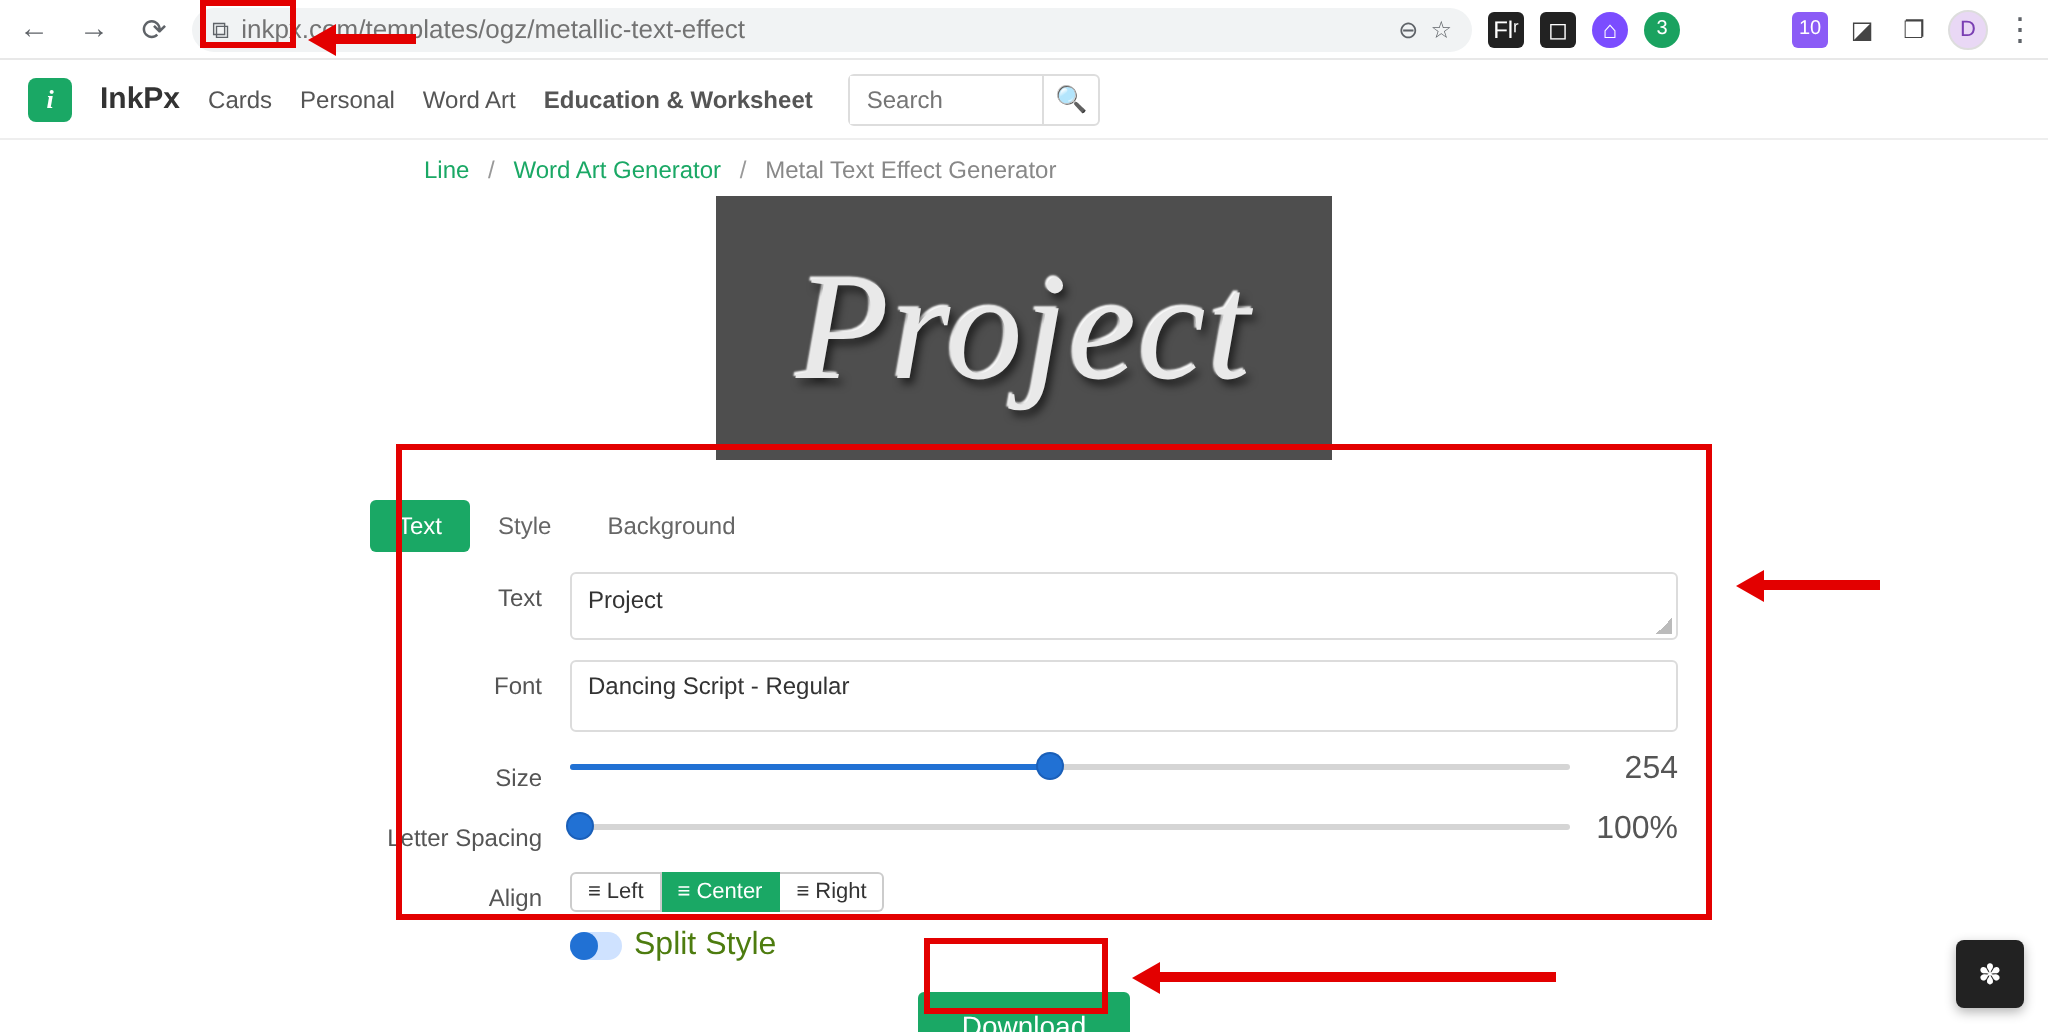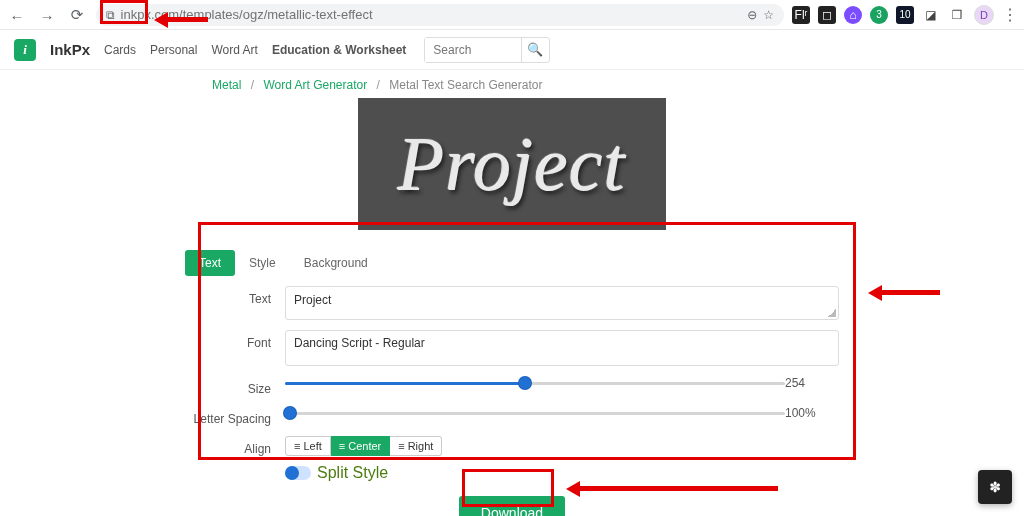--- a/index.html
+++ b/index.html
@@ -14,7 +14,7 @@
   .ext-ic.bx { background: #222; color: #fff; }
   .ext-ic.pu { background: #7b4dff; color: #fff; border-radius: 50%; }
   .ext-ic.gn { background: #1aa260; color: #fff; border-radius: 50%; font-size: 10px; }
-  .ext-ic.or { background: #0f172a; color: #fff; border-radius: 3px; font-size: 10px; }
+  .ext-ic.or { background: #8b5cf6; color: #fff; border-radius: 3px; font-size: 10px; margin-left: 48px; }
   .avatar { width: 20px; height: 20px; border-radius: 50%; background: #e9d8f5; color: #7a3fb3; display: flex; align-items: center; justify-content: center; font-size: 11px; border: 1px solid #ddd; }
   .menu-dots { font-size: 16px; color: #5f6368; }
 

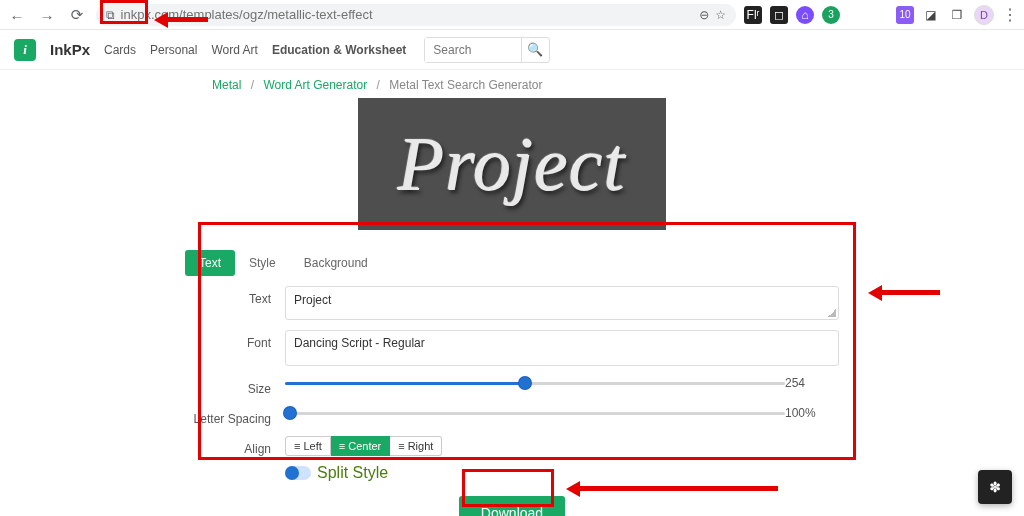--- a/index.html
+++ b/index.html
@@ -115,7 +115,7 @@
 </div>
 
 <div class="crumb">
-  <a href="#">Metal</a>
+  <a href="#">Line</a>
   <span class="sep">/</span>
   <a href="#">Word Art Generator</a>
   <span class="sep">/</span>

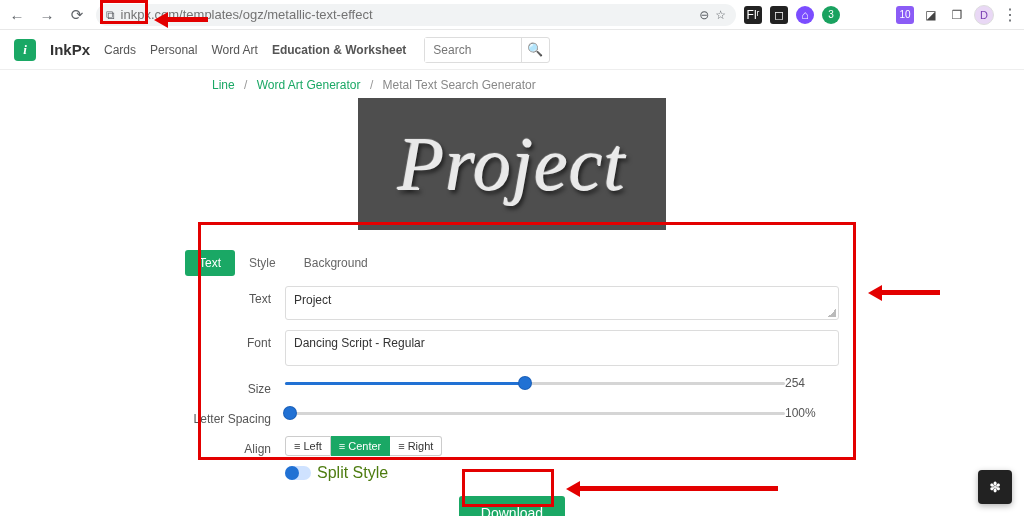--- a/index.html
+++ b/index.html
@@ -119,7 +119,7 @@
   <span class="sep">/</span>
   <a href="#">Word Art Generator</a>
   <span class="sep">/</span>
-  <span class="cur">Metal Text Search Generator</span>
+  <span class="cur">Metal Text Effect Generator</span>
 </div>
 
 <div class="preview">

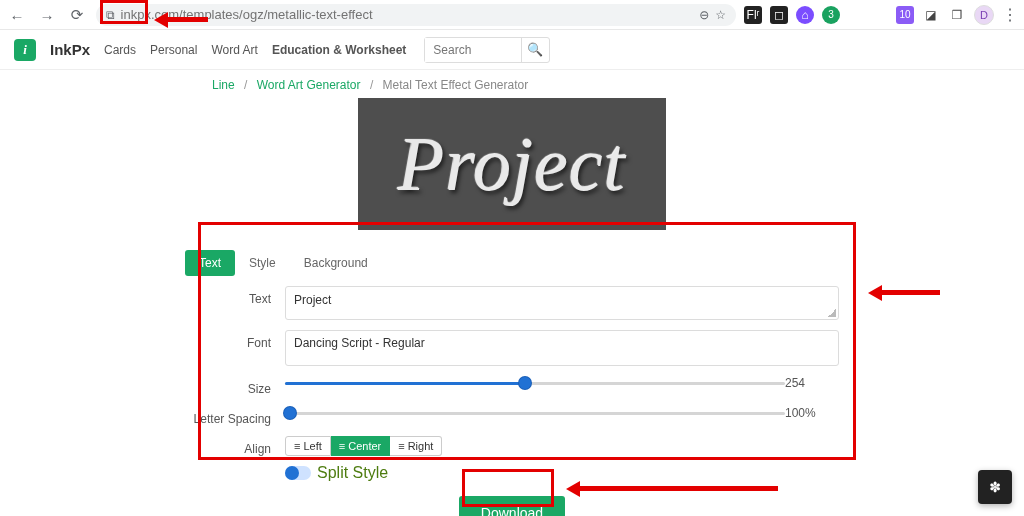--- a/index.html
+++ b/index.html
@@ -41,7 +41,7 @@
   .tab.active { background: #1aa865; color: #fff; }
   .field-row { display: flex; align-items: flex-start; margin-top: 10px; }
   .field-row .lab { width: 100px; text-align: right; padding-right: 14px; font-size: 12px; color: #555; padding-top: 6px; }
-  .field-row .val { width: 54px; text-align: left; font-size: 12px; color: #555; padding-top: 0px; }
+  .field-row .val { width: 54px; text-align: right; font-size: 16px; color: #555; padding-top: 0px; }
   .txt-area { flex: 1; border: 1px solid #dcdcdc; border-radius: 3px; padding: 6px 8px; height: 34px; font-size: 12px; resize: none; position: relative; }
   .font-input { flex: 1; border: 1px solid #dcdcdc; border-radius: 3px; padding: 5px 8px; font-size: 12px; height: 36px; }
   .slider-wrap { flex: 1; display: flex; align-items: center; height: 14px; position: relative; }

